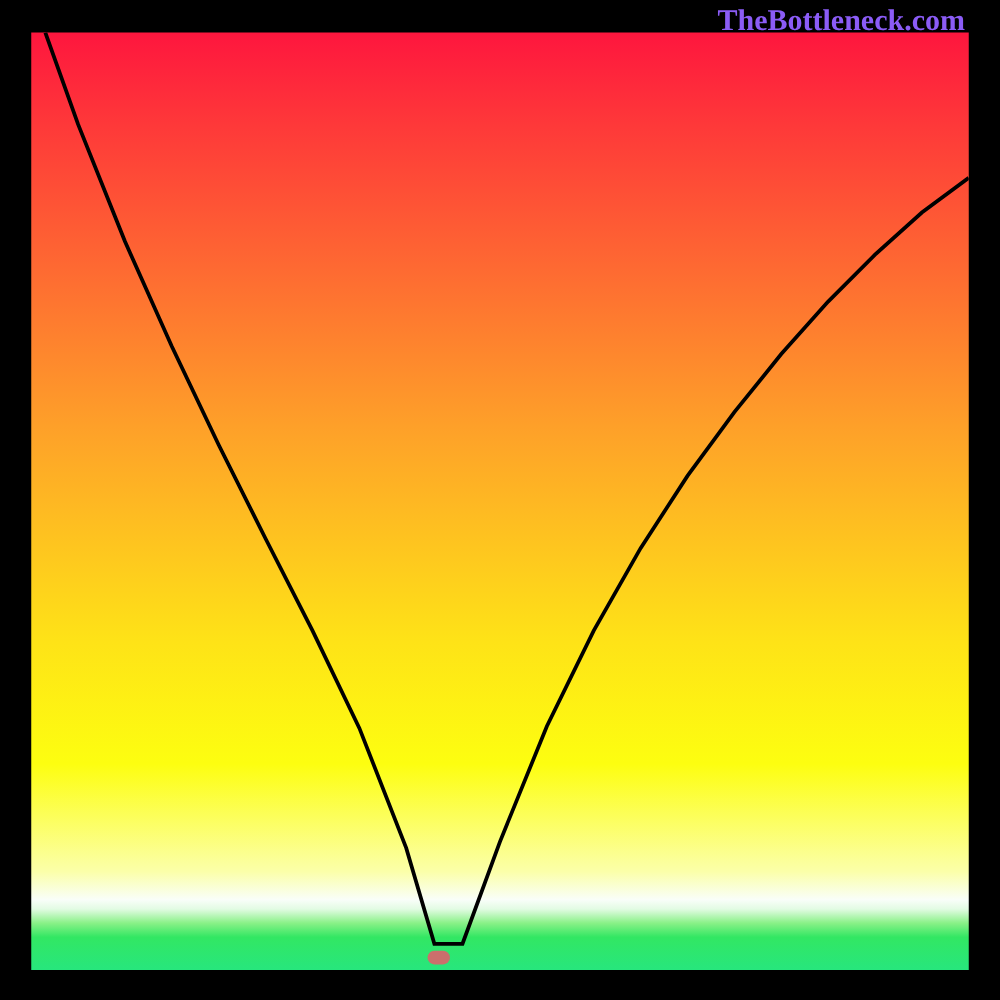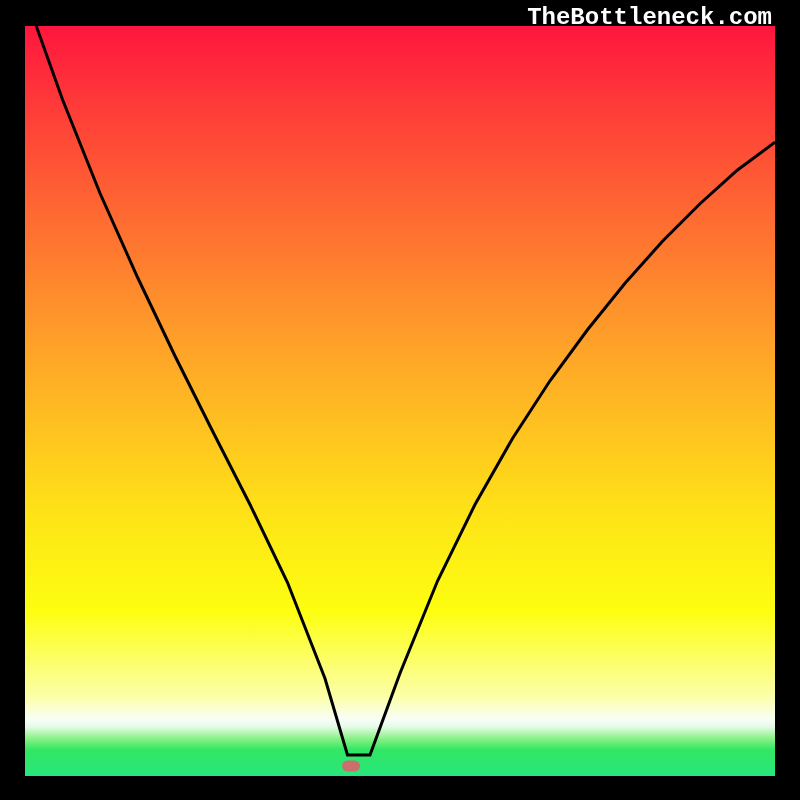--- a/index.html
+++ b/index.html
@@ -19,8 +19,8 @@
     position: absolute;
     top: 4px;
     right: 28px;
-    color: #ffffff;
-    font-family: Liberation Mono, monospace;
+    color: #8b5cf6;
+    font-family: Liberation Serif, serif;
     font-size: 24px;
     font-weight: 600;
     z-index: 5;

